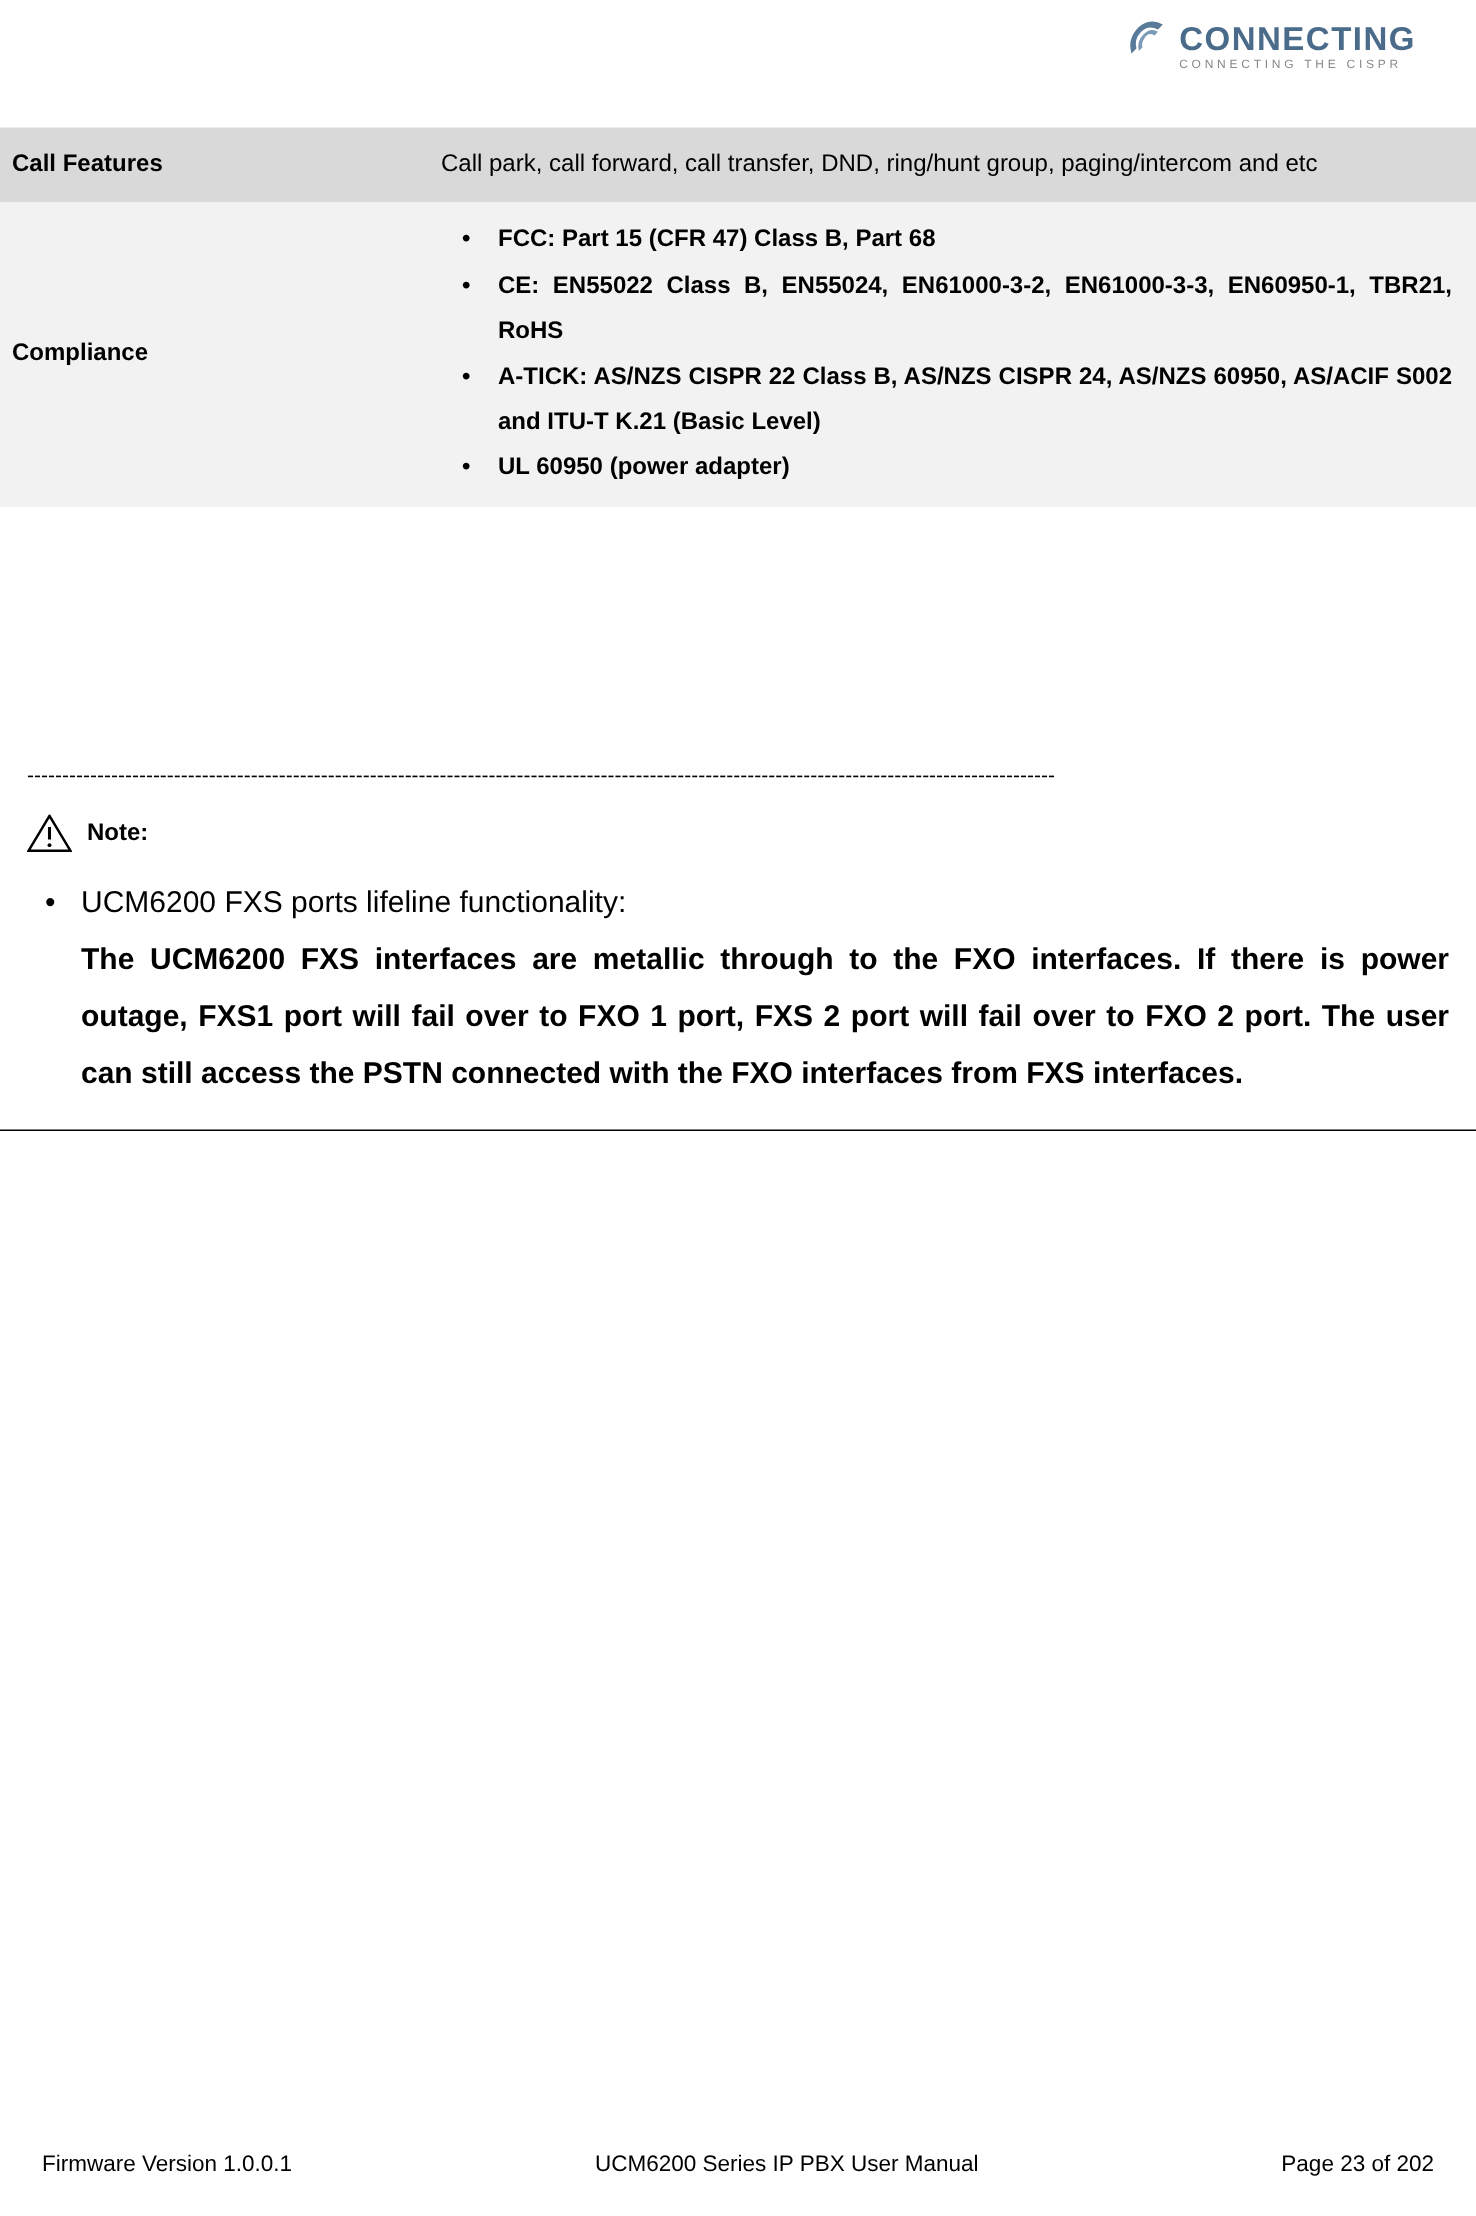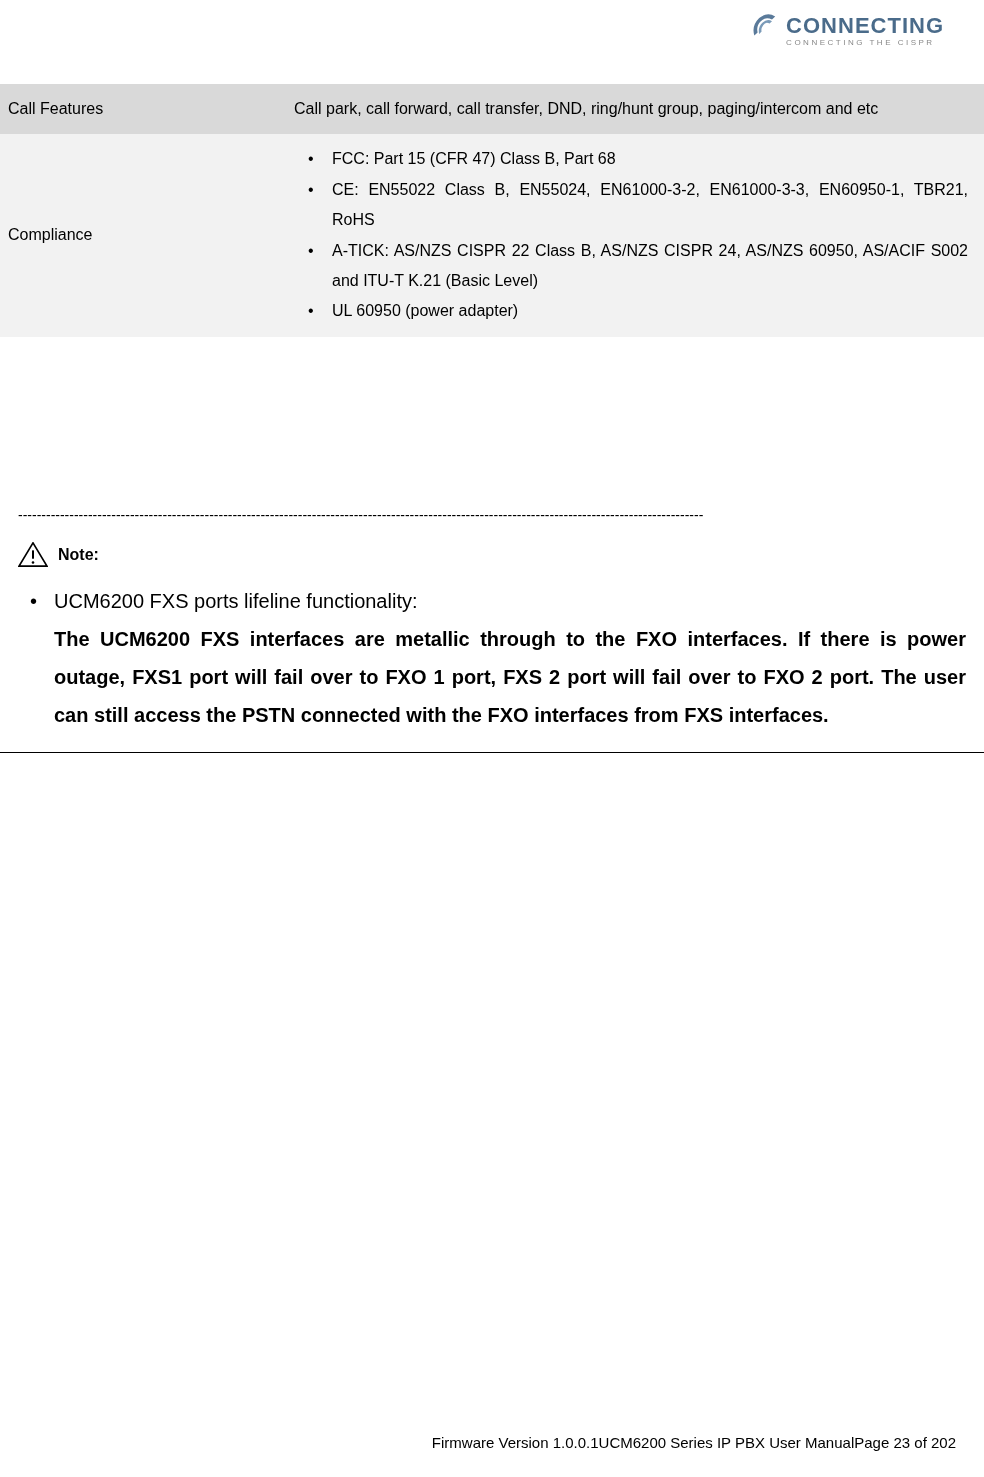--- a/index.html
+++ b/index.html
@@ -55,7 +55,7 @@
     }
     .spec-label {
       width: 290px;
-      font-weight: normal;
+      font-weight: bold;
       padding: 10px 8px;
     }
     .spec-value {

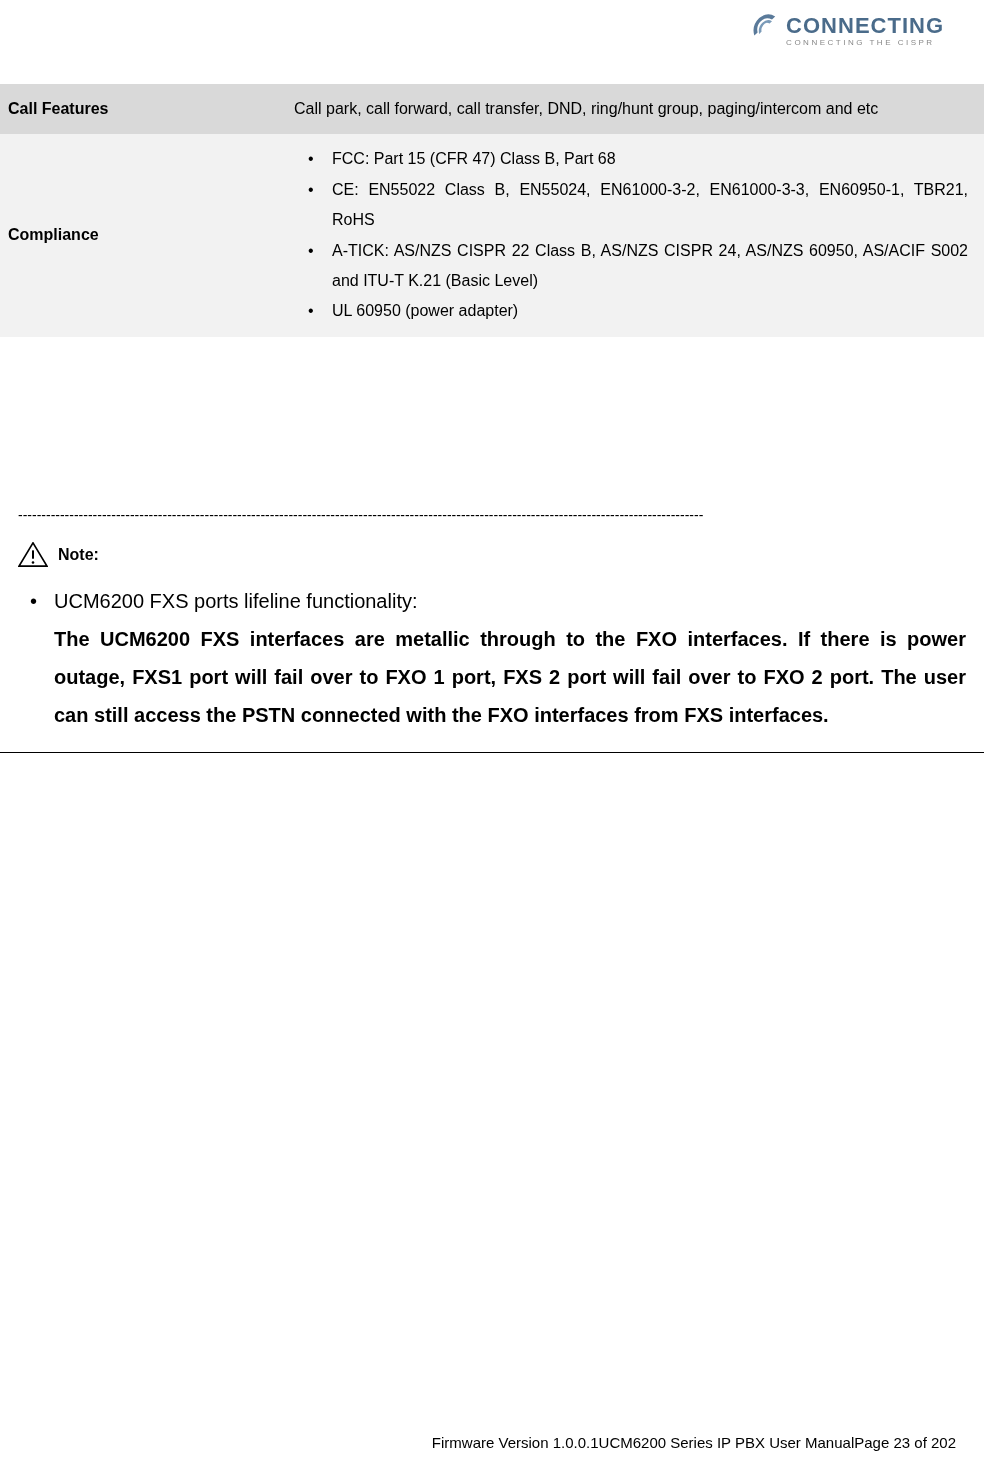--- a/index.html
+++ b/index.html
@@ -73,6 +73,7 @@
       padding-left: 34px;
       text-align: justify;
       line-height: 1.9;
+      font-weight: bold;
     }
     .spec-value ul li::before {
       content: "•";

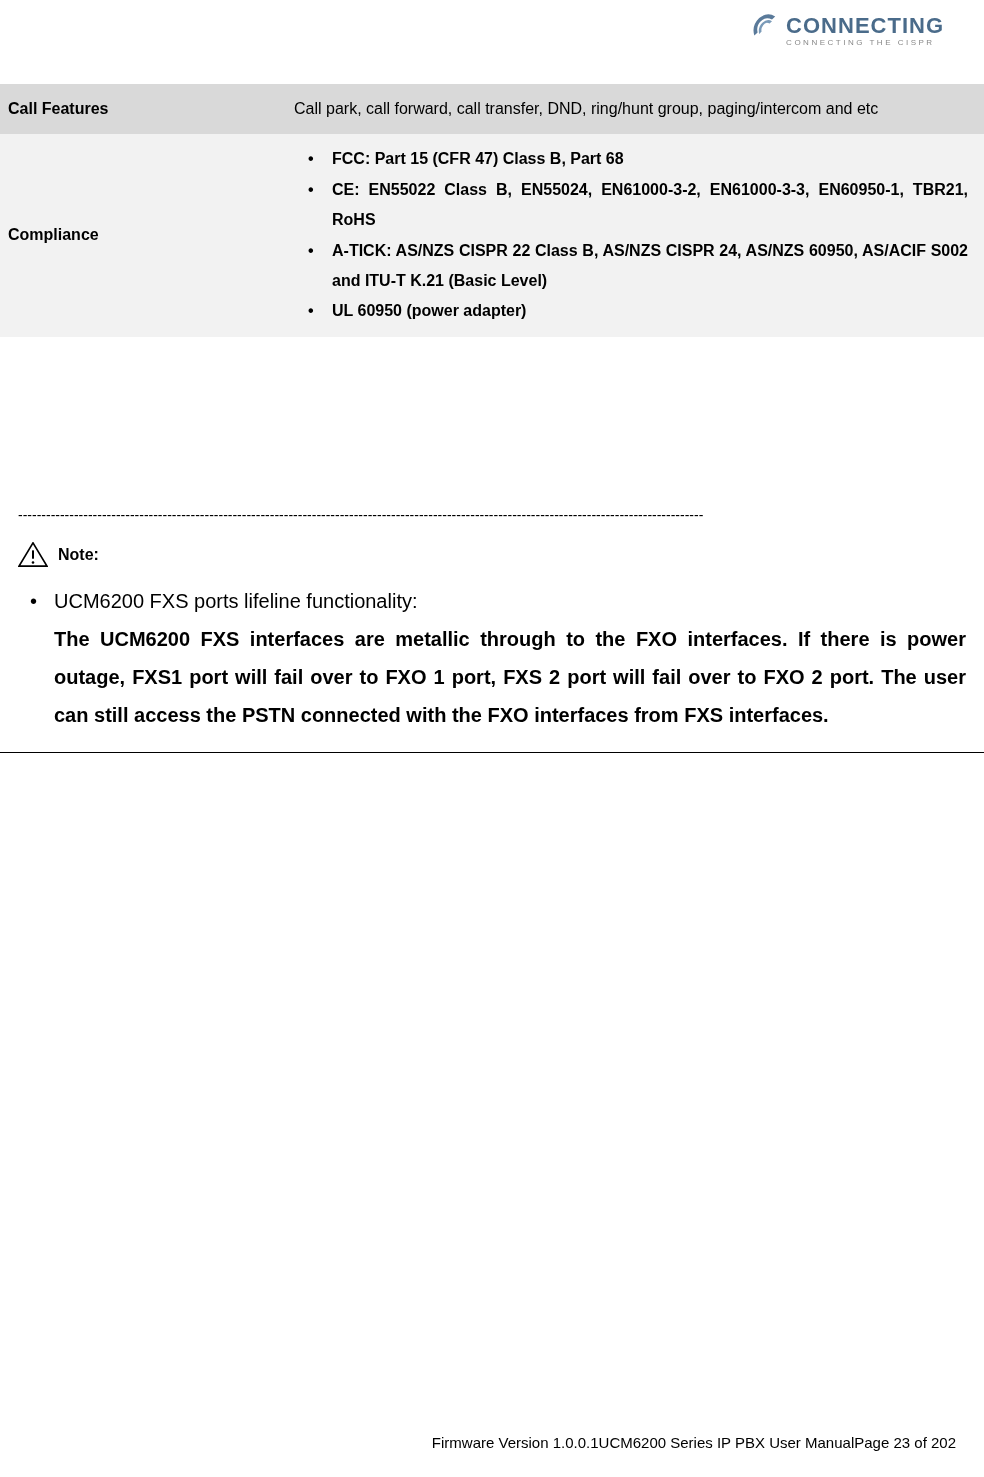--- a/index.html
+++ b/index.html
@@ -133,7 +133,7 @@
       width: 100%;
       padding: 0 28px;
       display: flex;
-      justify-content: flex-end;
+      justify-content: space-between;
       font-size: 15px;
     }
   </style>

